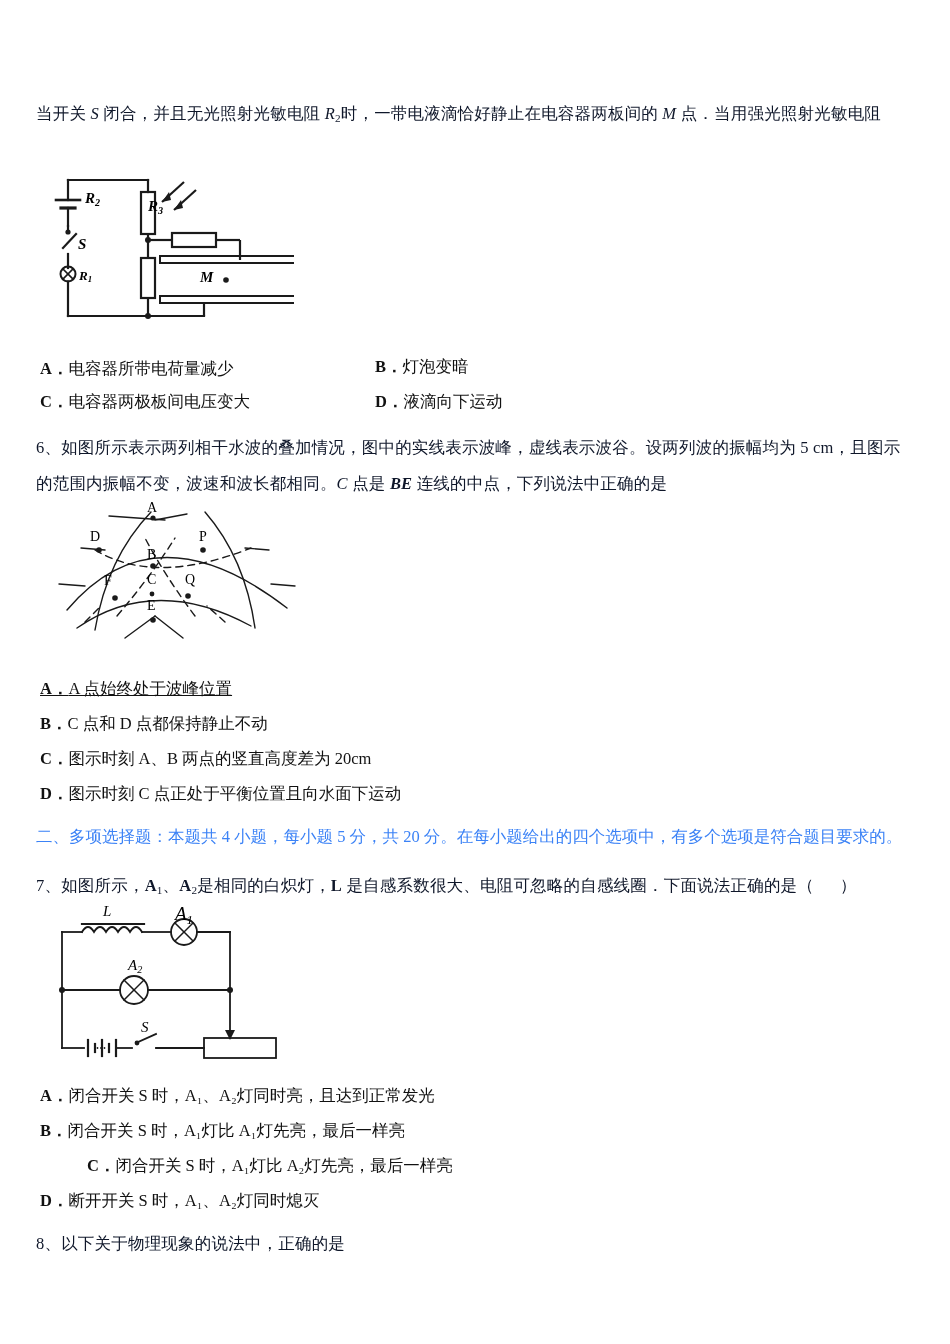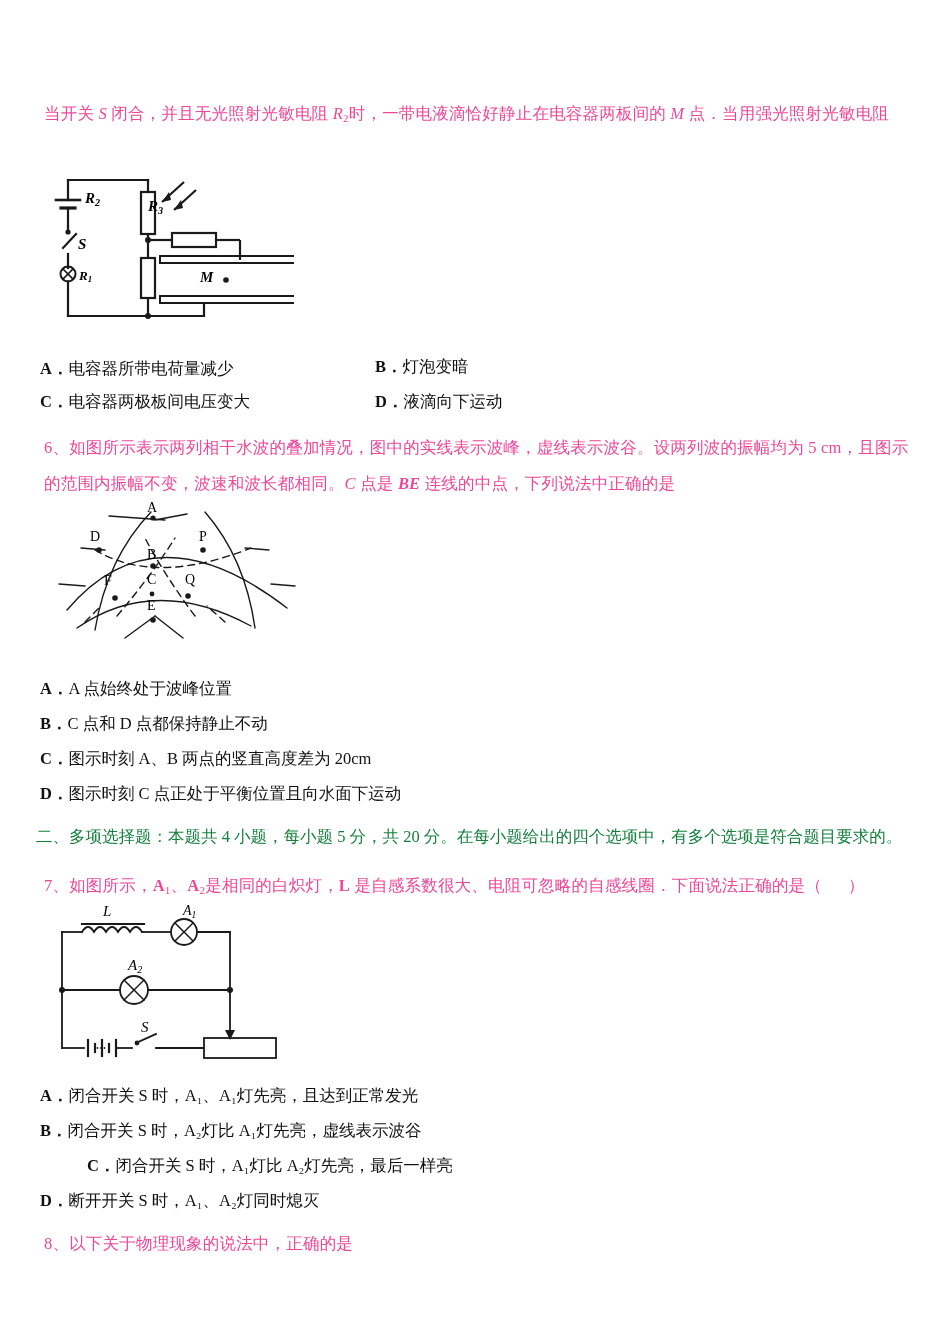--- a/index.html
+++ b/index.html
@@ -26,9 +26,8 @@
     position: absolute;
     font-size: 16.5px;
     line-height: 1.95;
-    color: #ec4899;
+    color: #0f172a;
     letter-spacing: 0.2px;
-    margin-left: 8px;
   }
   .q-line { white-space: nowrap; }
   .ital { font-style: italic; font-family: "Liberation Serif", serif; }

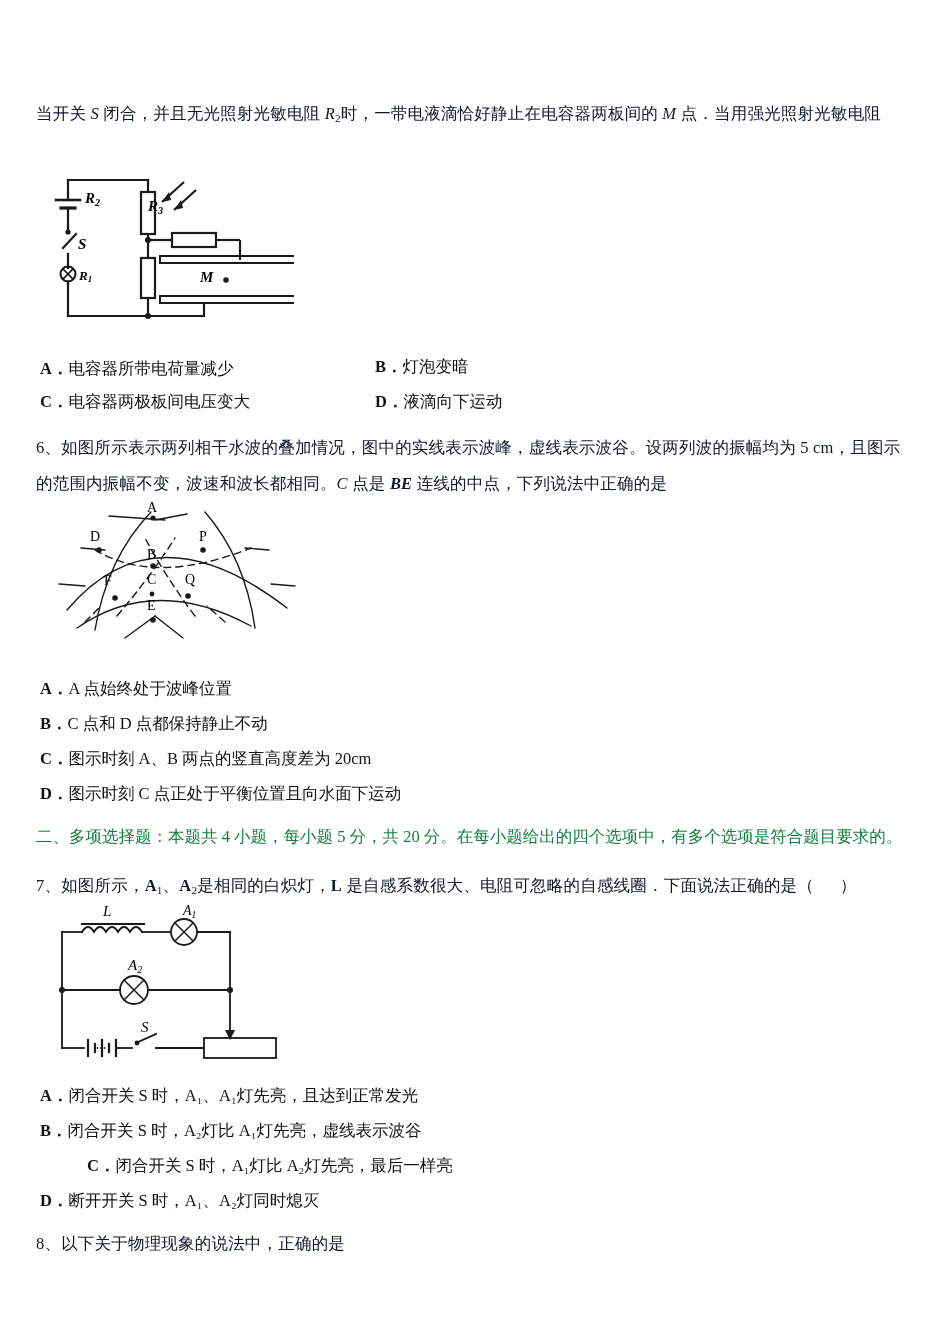--- a/index.html
+++ b/index.html
@@ -210,7 +210,7 @@
   <div class="fig" style="left:185px; top:572px; font-size:14px;">Q</div>
   <div class="fig" style="left:147px; top:598px; font-size:14px;">E</div>
 
-  <div class="opt-row" style="left:40px; top:678px;">
+  <div class="opt-row" style="left:40px; top:678px;text-decoration:underline;">
     <span class="opt-lbl">A．</span><span>A 点始终处于波峰位置</span>
   </div>
   <div class="opt-row" style="left:40px; top:713px;">

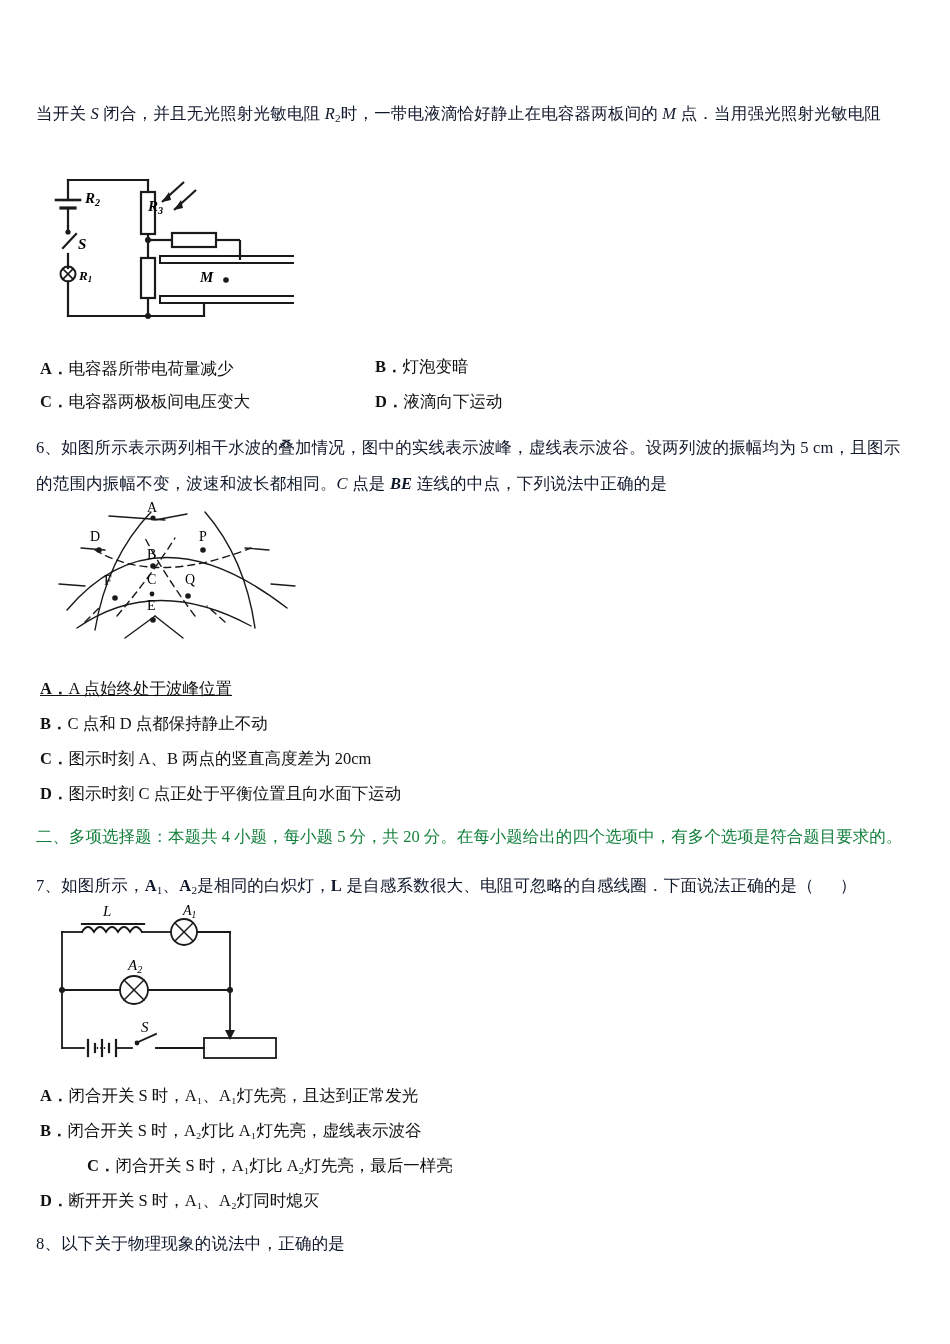--- a/index.html
+++ b/index.html
@@ -53,7 +53,7 @@
     position: absolute;
     font-size: 16.5px;
     line-height: 1.85;
-    color: #15803d;
+    color: #3b82f6;
   }
 </style>
 </head>

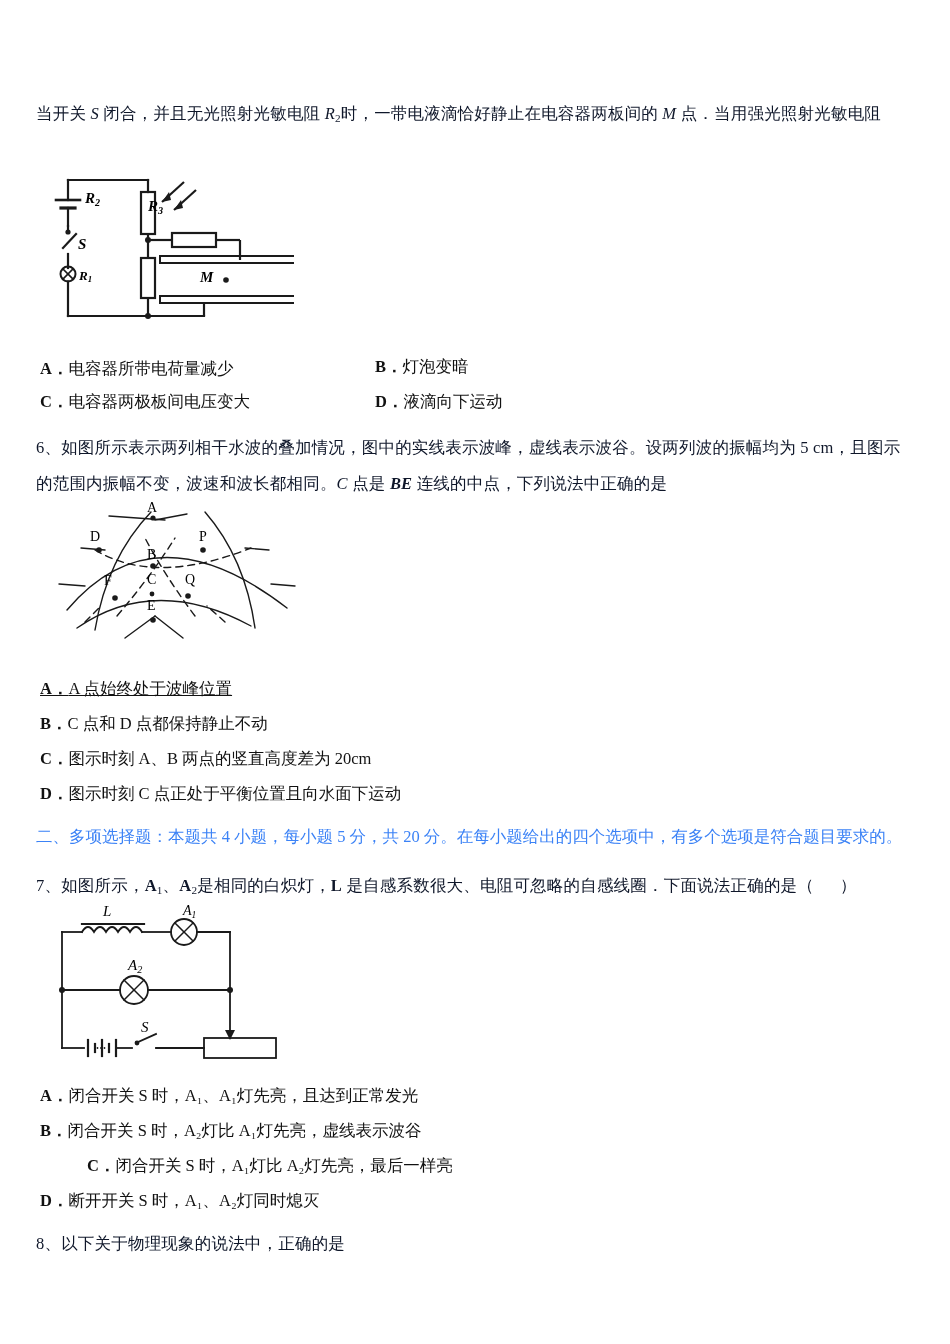--- a/index.html
+++ b/index.html
@@ -289,7 +289,7 @@
   </div>
 
   <div class="fig" style="left:103px; top:903px; font-size:15px; font-style:italic;">L</div>
-  <div class="fig" style="left:175px; top:903px; font-size:14px; font-style:italic;margin-left:8px;">A<sub>1</sub></div>
+  <div class="fig" style="left:175px; top:903px; font-size:19px; font-style:italic;">A<sub>1</sub></div>
   <div class="fig" style="left:128px; top:957px; font-size:15px; font-style:italic;">A<sub>2</sub></div>
   <div class="fig" style="left:141px; top:1019px; font-size:15px; font-style:italic;">S</div>
 

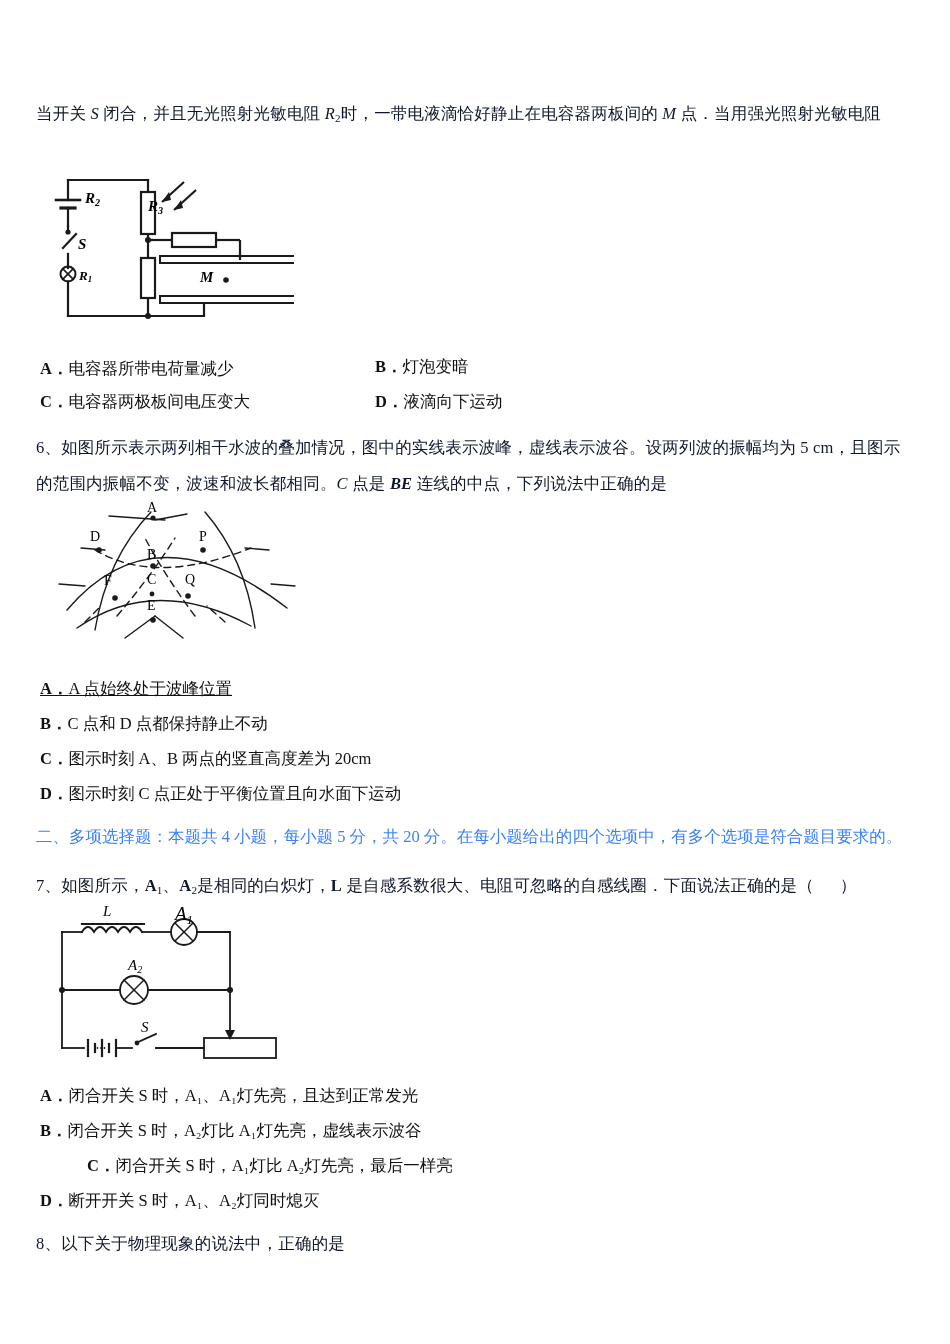--- a/index.html
+++ b/index.html
@@ -294,7 +294,7 @@
   <div class="fig" style="left:141px; top:1019px; font-size:15px; font-style:italic;">S</div>
 
   <div class="opt-row" style="left:40px; top:1085px;">
-    <span class="opt-lbl">A．</span><span>闭合开关 S 时，A₁、A₁灯先亮，且达到正常发光</span>
+    <span class="opt-lbl">A．</span><span>闭合开关 S 时，A₁、A₂灯同时亮，且达到正常发光</span>
   </div>
   <div class="opt-row" style="left:40px; top:1120px;">
     <span class="opt-lbl">B．</span><span>闭合开关 S 时，A₂灯比 A₁灯先亮，虚线表示波谷</span>

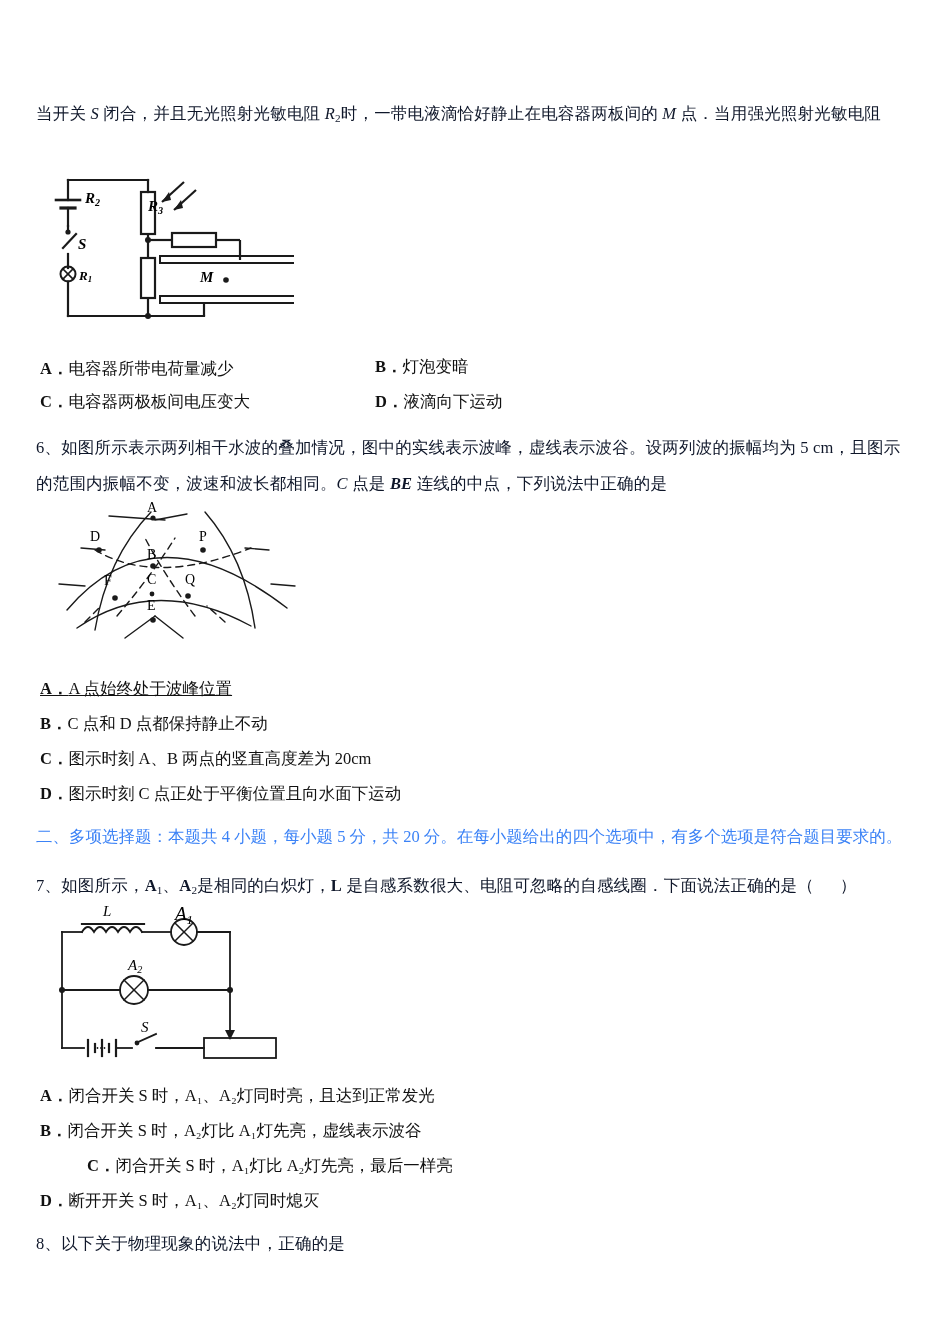--- a/index.html
+++ b/index.html
@@ -297,7 +297,7 @@
     <span class="opt-lbl">A．</span><span>闭合开关 S 时，A₁、A₂灯同时亮，且达到正常发光</span>
   </div>
   <div class="opt-row" style="left:40px; top:1120px;">
-    <span class="opt-lbl">B．</span><span>闭合开关 S 时，A₂灯比 A₁灯先亮，虚线表示波谷</span>
+    <span class="opt-lbl">B．</span><span>闭合开关 S 时，A₁灯比 A₁灯先亮，最后一样亮</span>
   </div>
   <div class="opt-row" style="left:40px; top:1155px;margin-left:47px;">
     <span class="opt-lbl">C．</span><span>闭合开关 S 时，A₁灯比 A₂灯先亮，最后一样亮</span>

